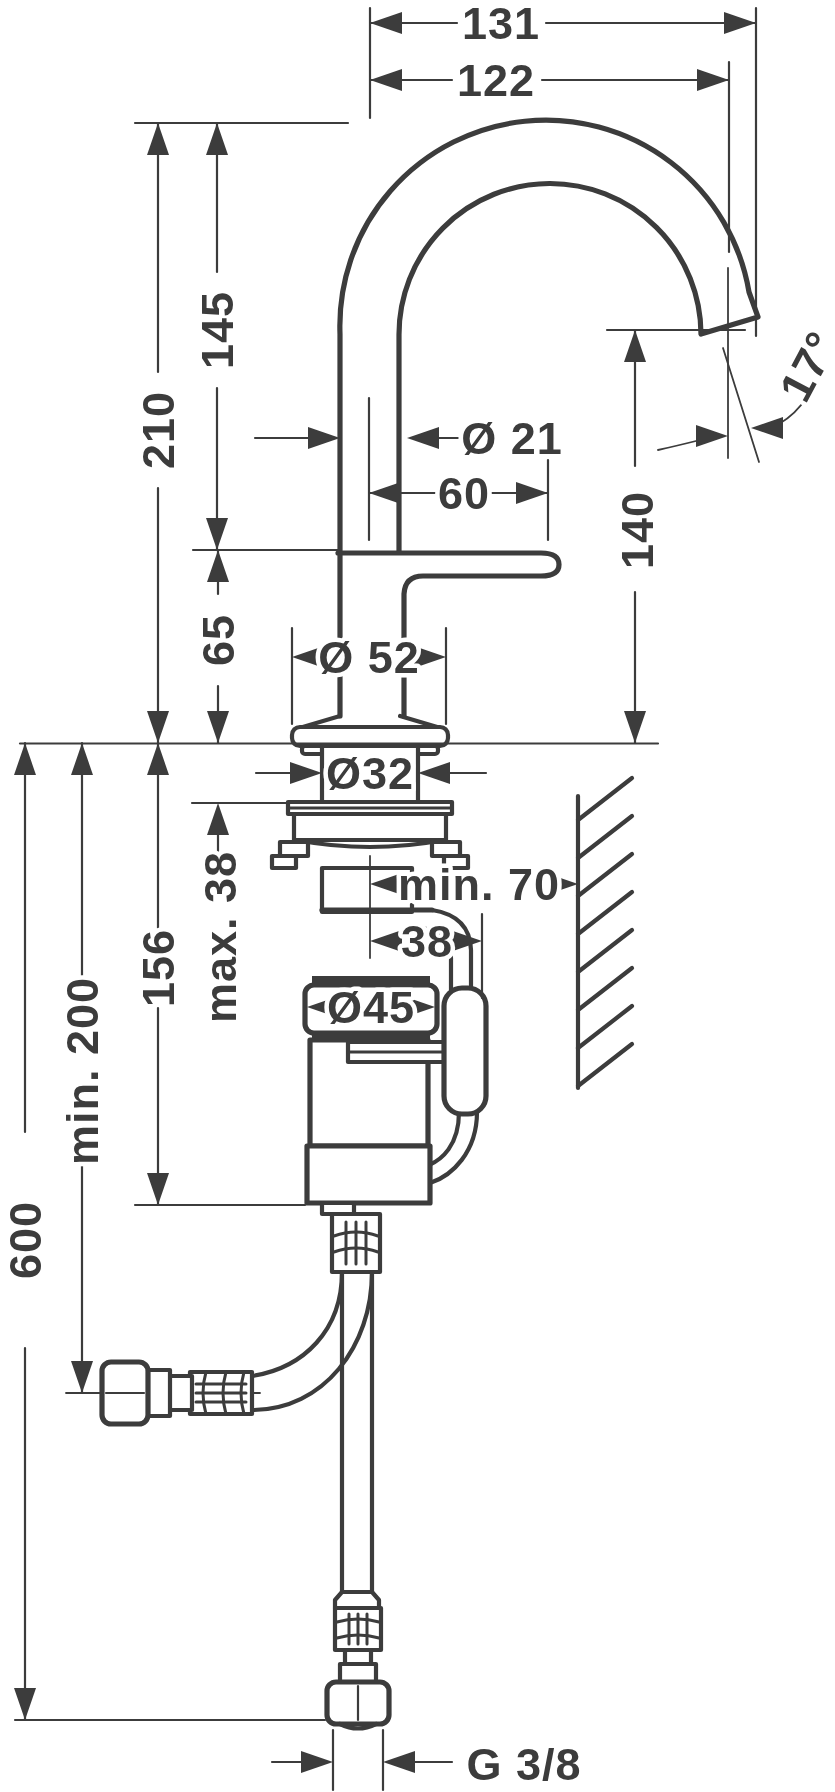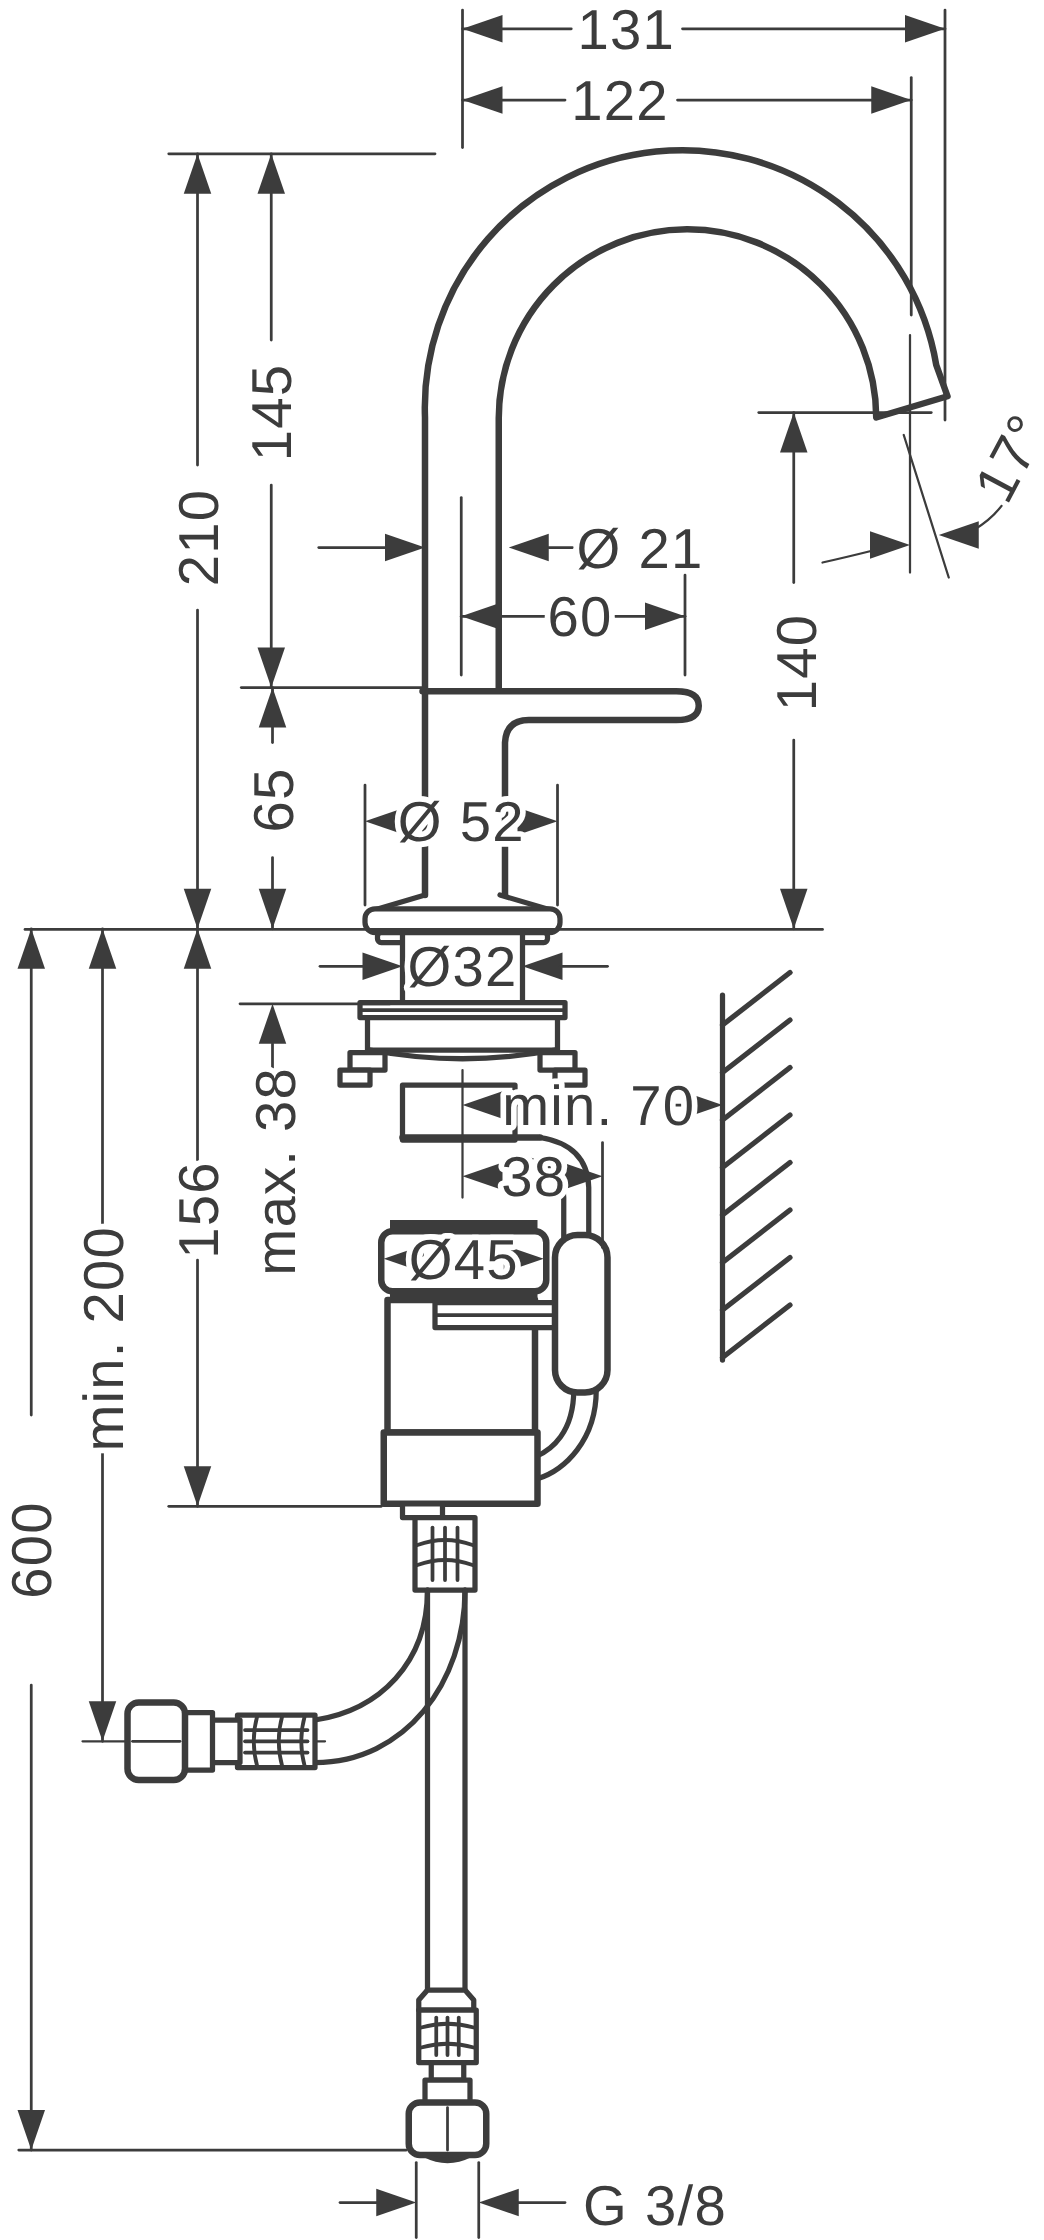--- a/index.html
+++ b/index.html
@@ -3,7 +3,7 @@
 <meta charset="utf-8">
 <style>
   html,body{margin:0;padding:0;background:#ffffff;}
-  .stage{position:relative;width:835px;height:1792px;background:#fff;overflow:hidden;}
+  .stage{position:relative;width:835px;height:1792px;background:#fff;overflow:hidden;font-weight:bold;}
   svg{display:block;}
   svg text{
     font-family:"Liberation Sans","DejaVu Sans",sans-serif;

